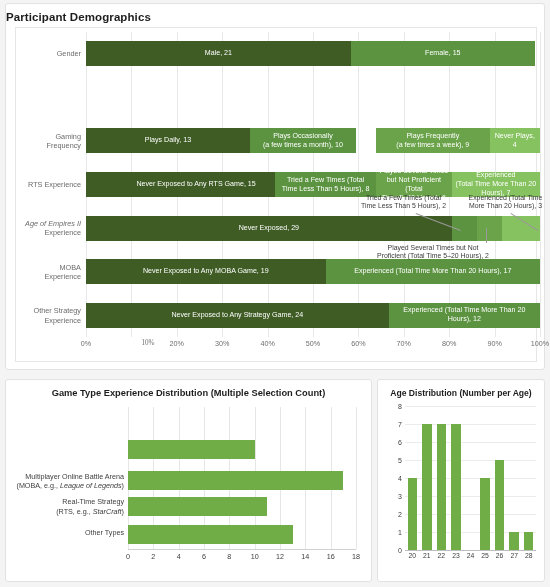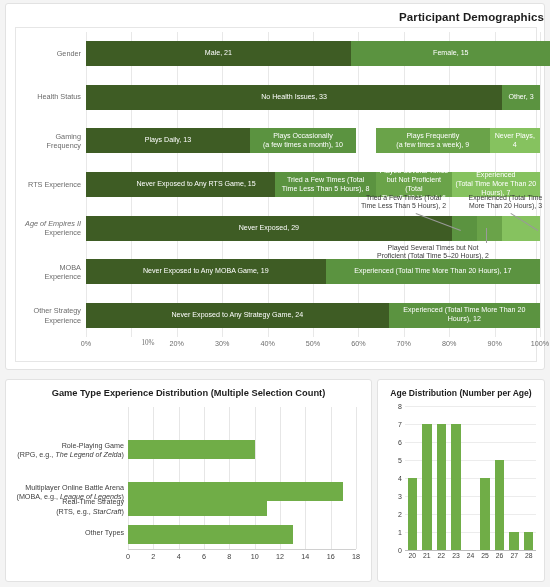--- a/index.html
+++ b/index.html
@@ -21,7 +21,7 @@
     width: 540px; height: 367px;
   }
   #top-title {
-    text-align: right;
+    text-align: left;
     font-size: 11.5px;
     font-weight: bold;
     color: #1d1d1d;

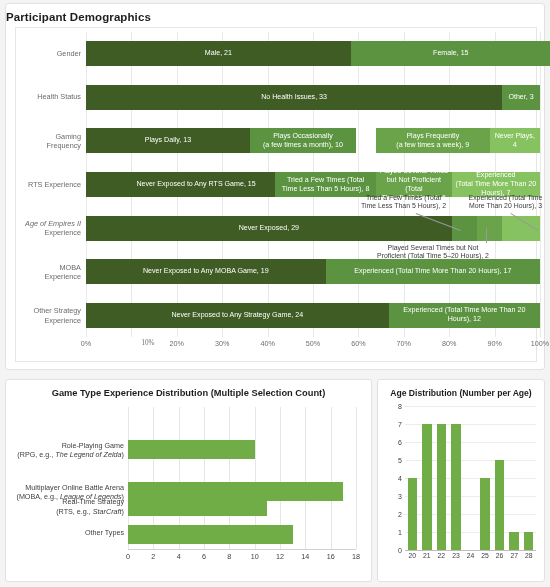--- a/index.html
+++ b/index.html
@@ -137,7 +137,7 @@
               <span>Male, 21</span>
             </div>
           </div>
-          <div class="seg" style="left: 264.833px; width: 200px; background: rgb(91, 147, 64);">
+          <div class="seg" style="left: 264.833px; width: 184px; background: rgb(91, 147, 64);">
             <div>
               <span>Female, 15</span>
             </div>

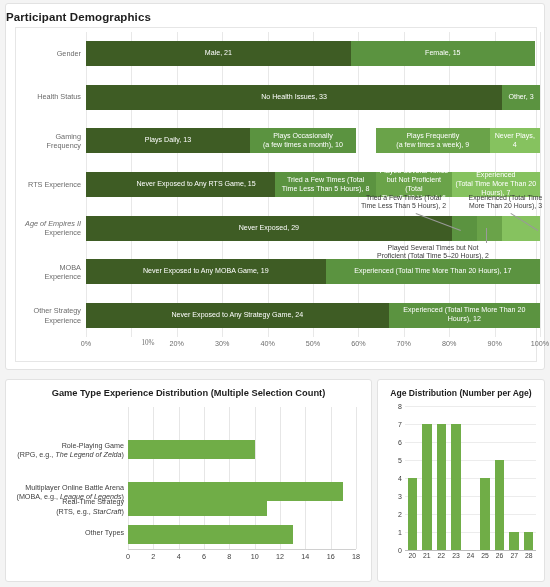--- a/index.html
+++ b/index.html
@@ -140,21 +140,6 @@
           <div class="seg" style="left: 264.833px; width: 184px; background: rgb(91, 147, 64);">
             <div>
               <span>Female, 15</span>
-            </div>
-          </div>
-        </div>
-        <div class="cat-row" style="top: 52.8571px; height: 25px;">
-          <div class="cat-label">
-            <div>Health Status</div>
-          </div>
-          <div class="seg" style="left: 0px; width: 416.167px; background: rgb(62, 92, 36);">
-            <div>
-              <span>No Health Issues, 33</span>
-            </div>
-          </div>
-          <div class="seg" style="left: 416.167px; width: 37.8333px; background: rgb(91, 147, 64);">
-            <div>
-              <span>Other, 3</span>
             </div>
           </div>
         </div>

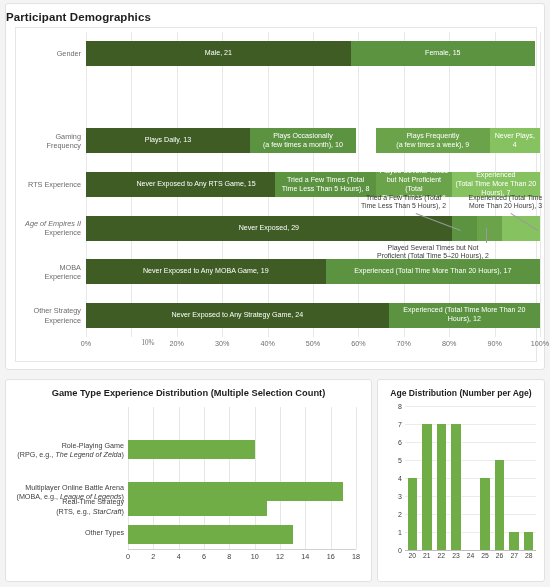--- a/index.html
+++ b/index.html
@@ -295,10 +295,6 @@
       <div class="gl" style="left: 202.667px;"></div>
       <div class="gl" style="left: 228px;"></div>
       <div class="hbar-row" style="top: 33.1px; height: 19px;">
-        <div class="hbar-label">
-          <div>Role-Playing Game</div>
-          <div>(RPG, e.g., <span class="ital">The Legend of Zelda</span>)</div>
-        </div>
         <div class="hbar" style="width: 126.667px; height: 19px; top: 0px; background: rgb(112, 173, 71);"></div>
       </div>
       <div class="hbar-row" style="top: 75px; height: 19px; padding-left: 24px;">

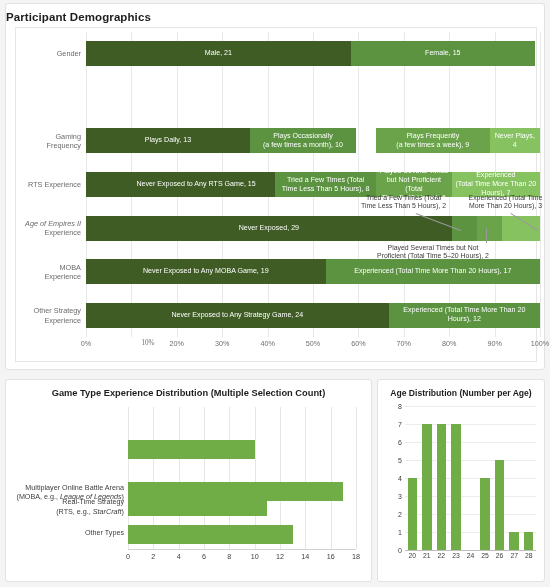--- a/index.html
+++ b/index.html
@@ -297,7 +297,7 @@
       <div class="hbar-row" style="top: 33.1px; height: 19px;">
         <div class="hbar" style="width: 126.667px; height: 19px; top: 0px; background: rgb(112, 173, 71);"></div>
       </div>
-      <div class="hbar-row" style="top: 75px; height: 19px; padding-left: 24px;">
+      <div class="hbar-row" style="top: 64px; height: 19px; padding-left: 24px;">
         <div class="hbar-label">
           <div>Multiplayer Online Battle Arena</div>
           <div>(MOBA, e.g., <span class="ital">League of Legends</span>)</div>

